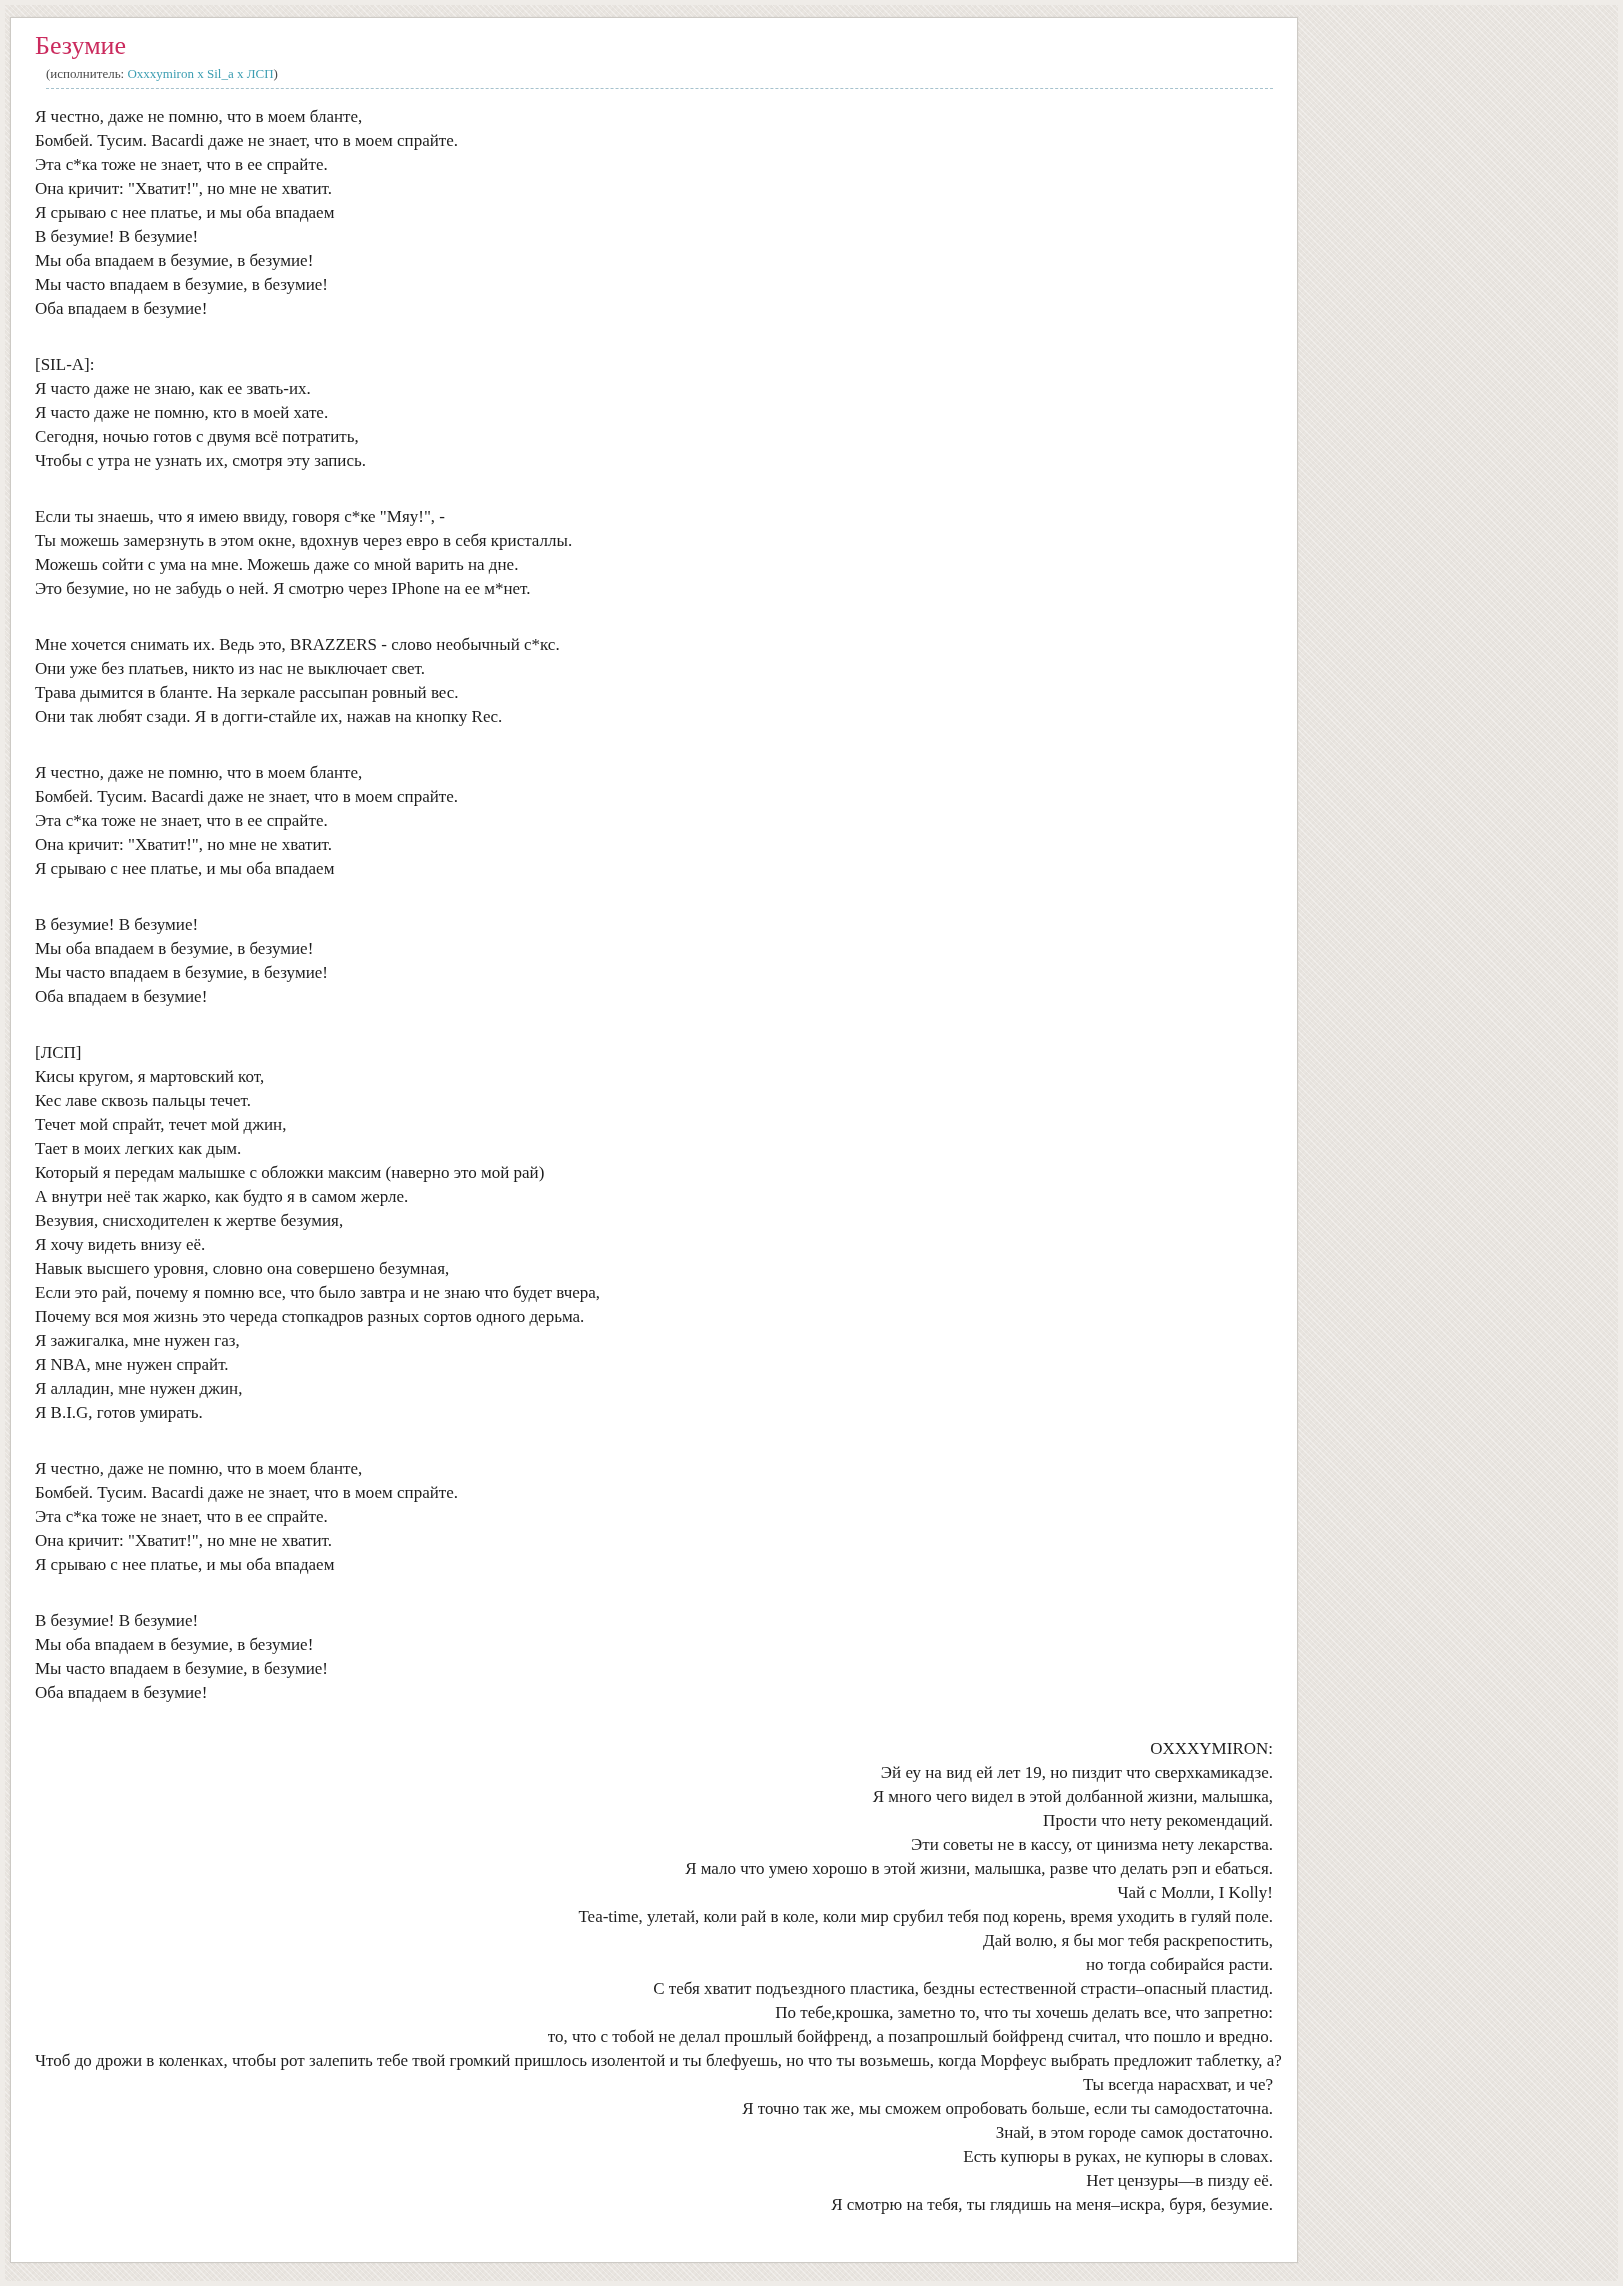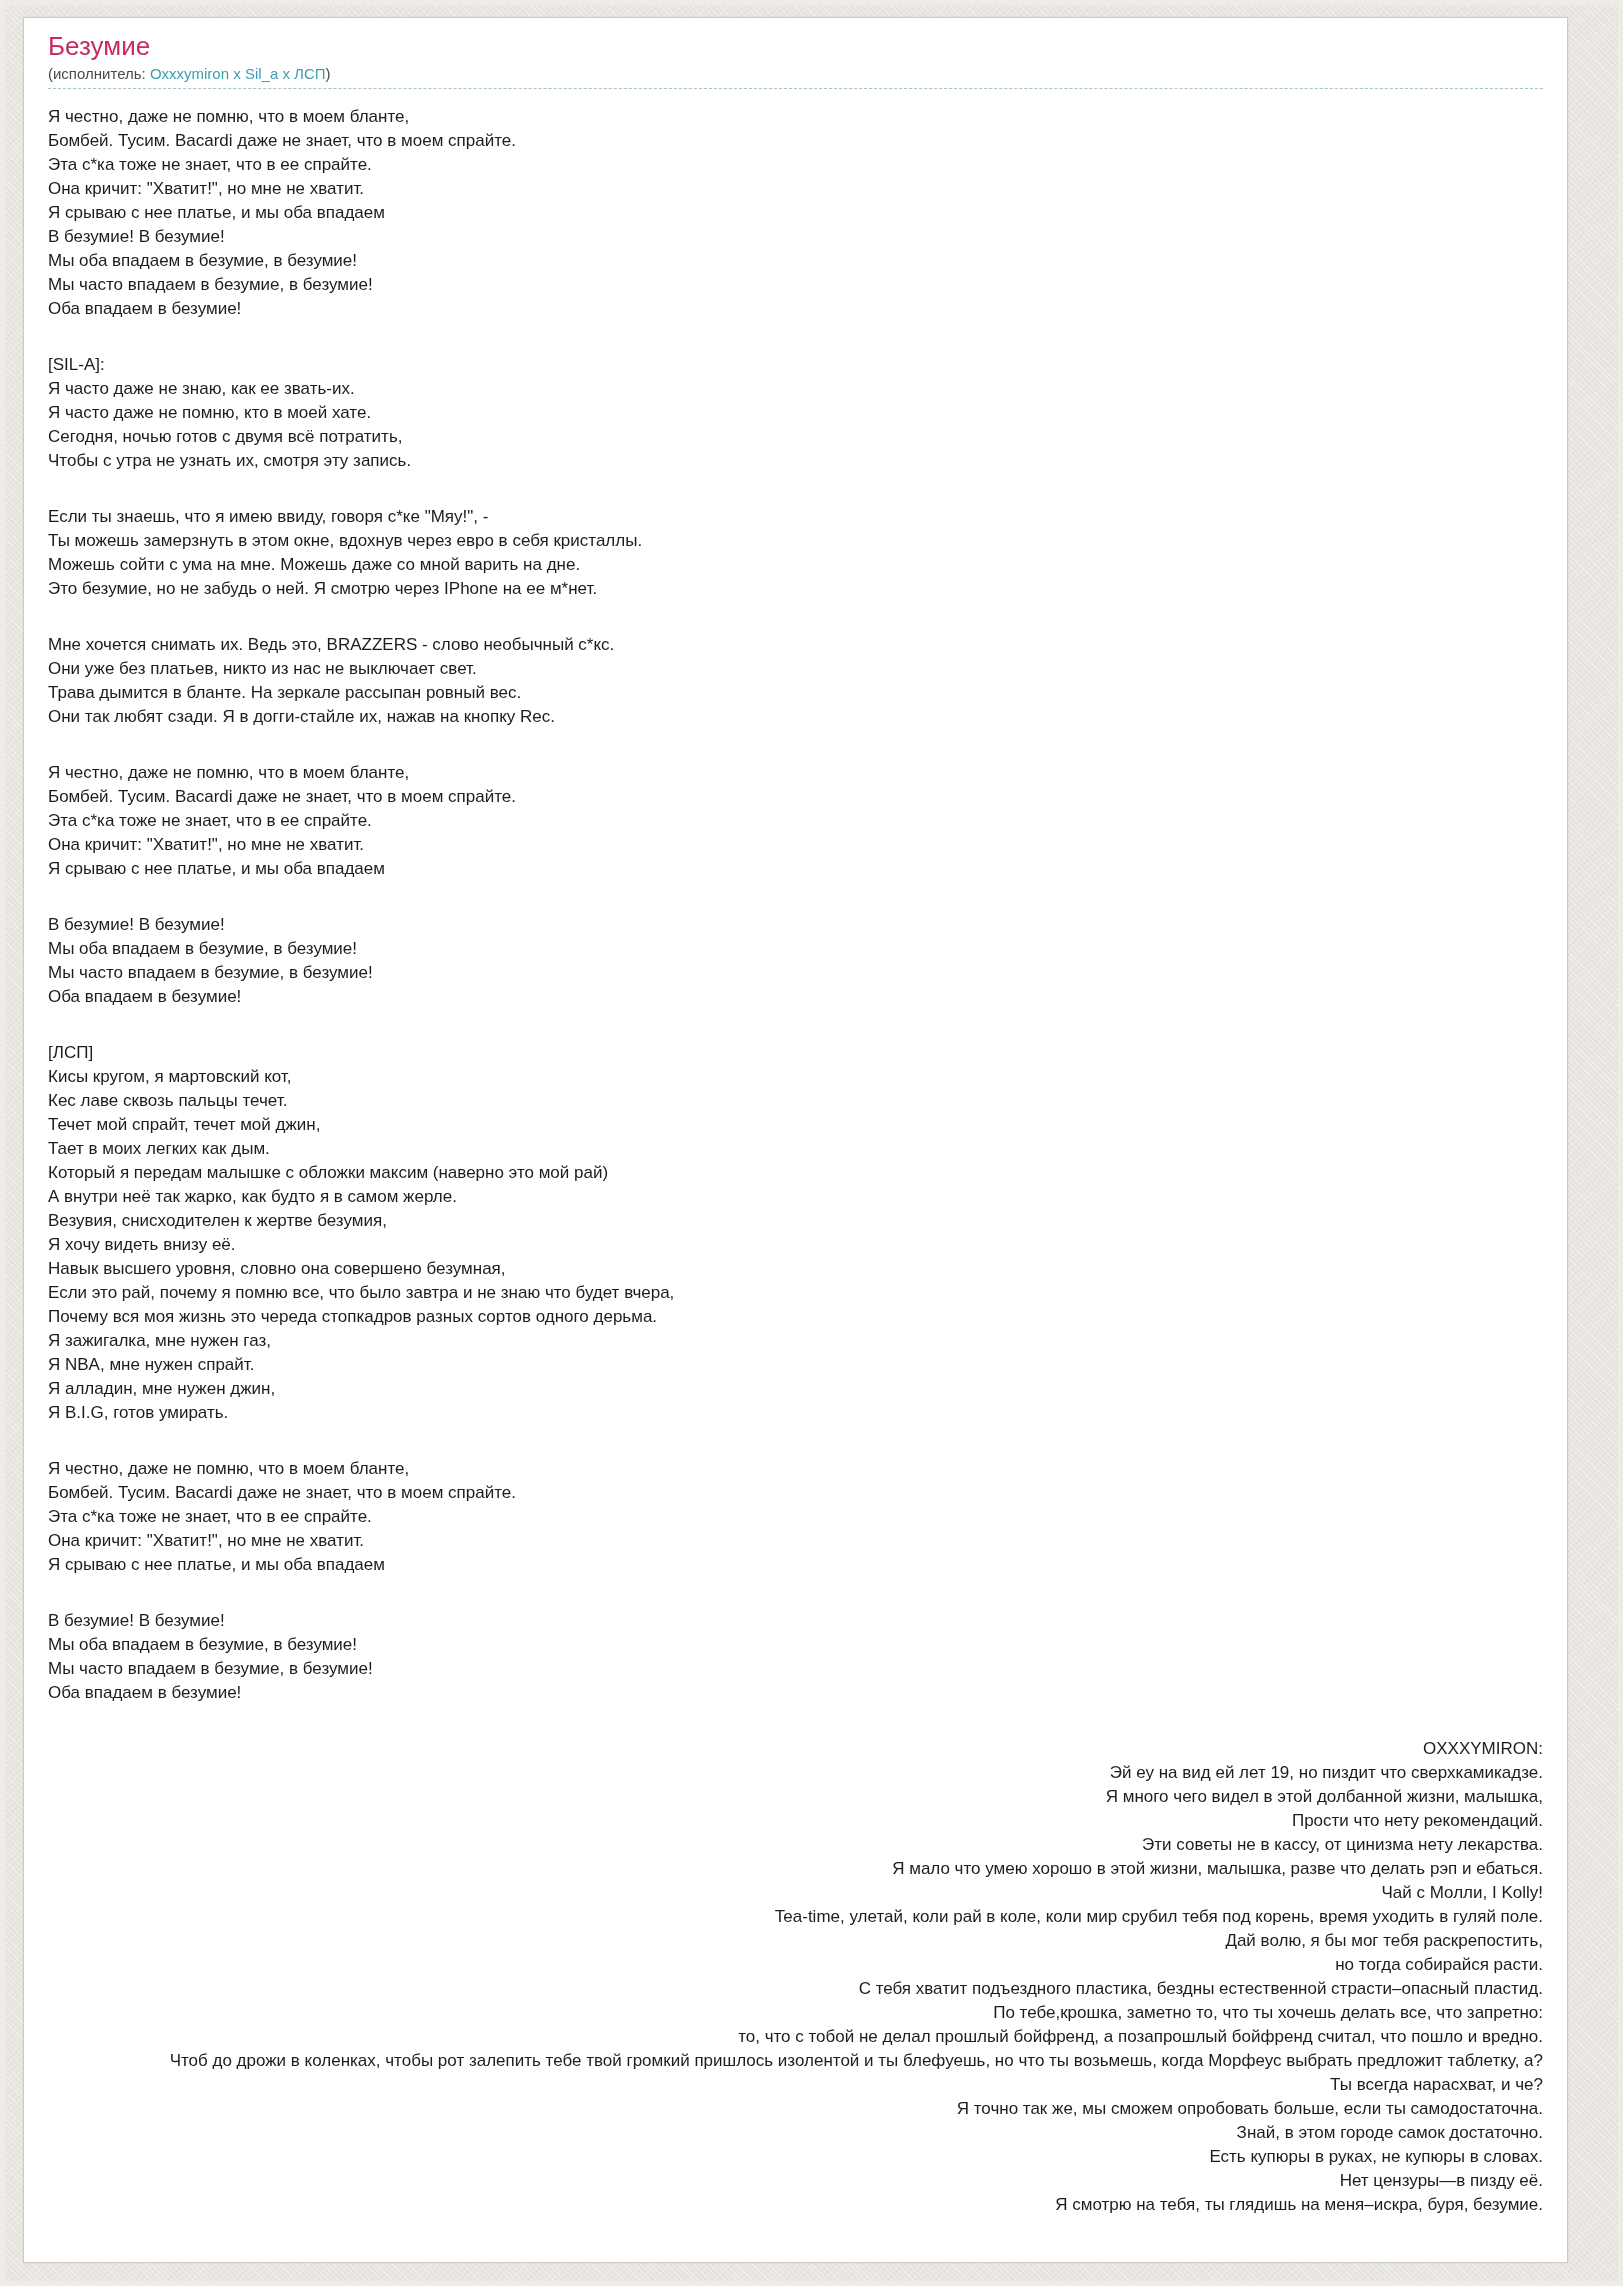--- a/index.html
+++ b/index.html
@@ -27,15 +27,16 @@
   }
   .lyrics-card{
     position:absolute;
-    left:23px;
+    left:10px;
     top:17px;
-    width:1545px;
+    width:1288px;
     min-height:2246px;
     box-sizing:border-box;
     background:var(--card-bg);
     border:1px solid var(--card-border);
     box-shadow:0 0 1.9px rgba(0,0,0,0.08);
     padding:11.5px 24px 38px 24px;
+    font-family:Liberation Serif, serif;
   }
   .song-header{
     margin-bottom:3.8px;

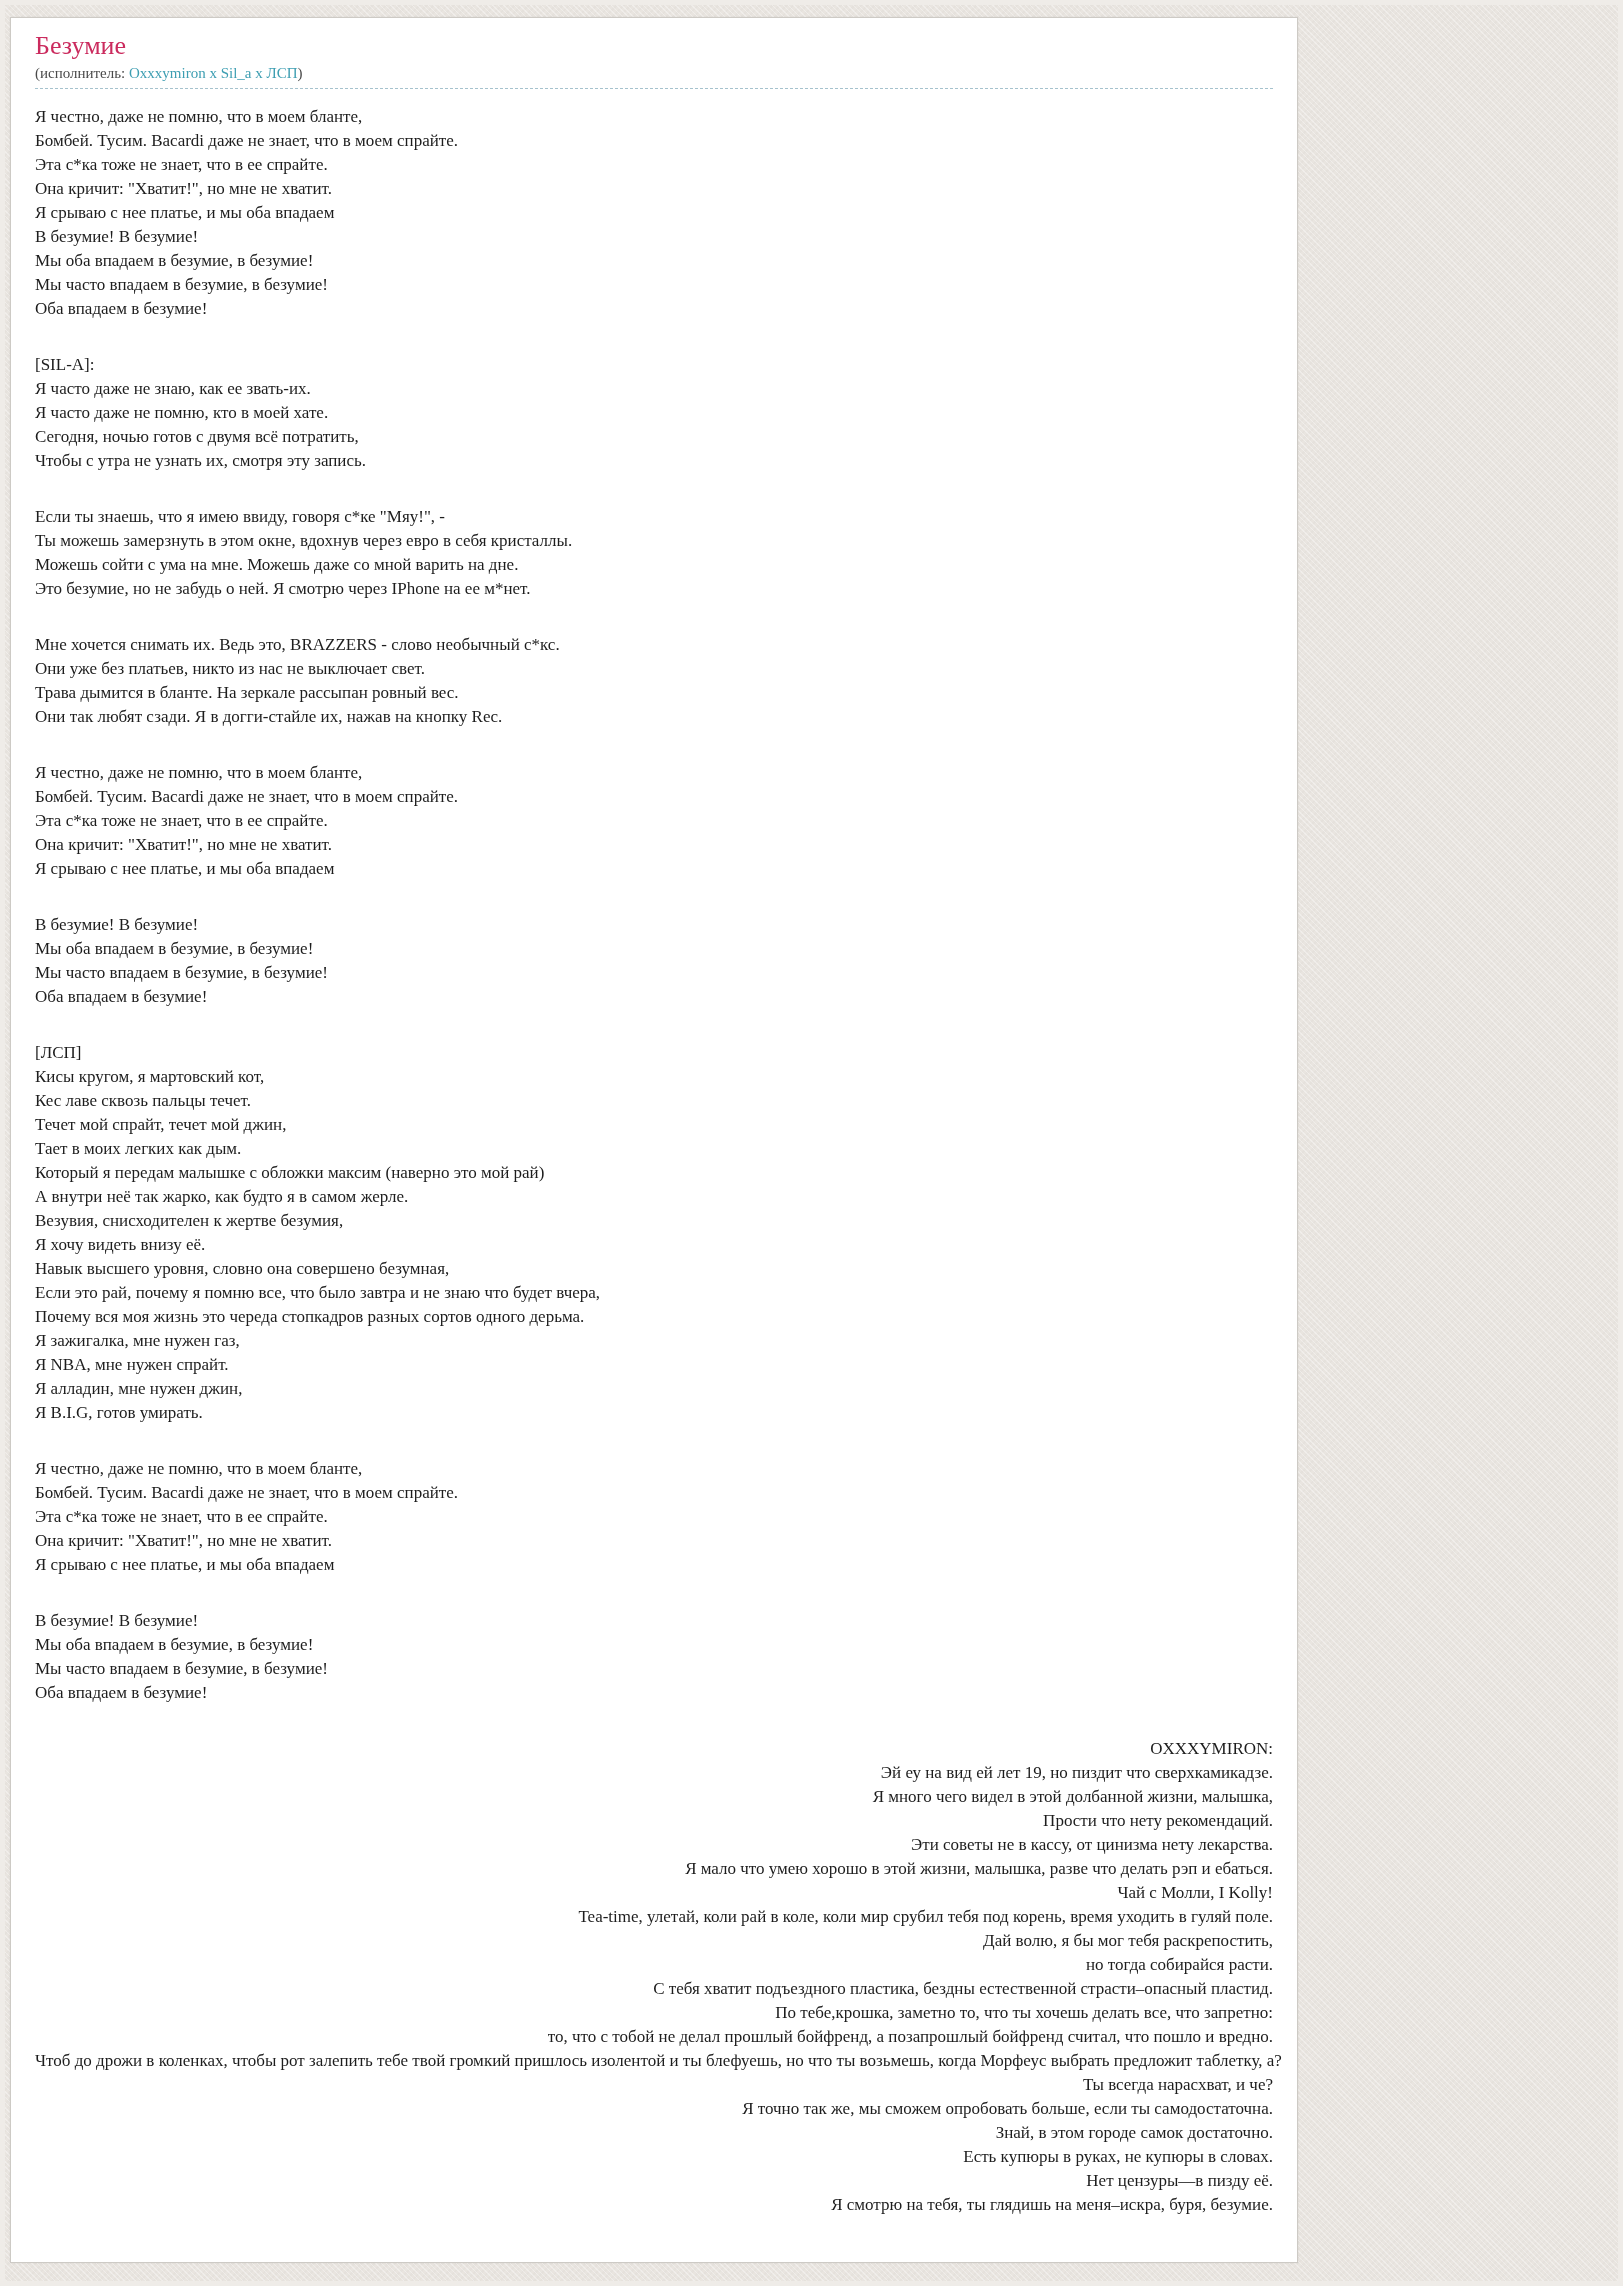--- a/index.html
+++ b/index.html
@@ -49,11 +49,12 @@
     margin:0;
   }
   .performer-line{
-    font-size:15px;
+    font-size:13px;
     line-height:23px;
     color:var(--muted-color);
     border-bottom:1px dashed var(--separator-color);
     padding-bottom:2.9px;
+    margin-left:11px;
   }
   .performer-link{
     color:var(--link-color);

